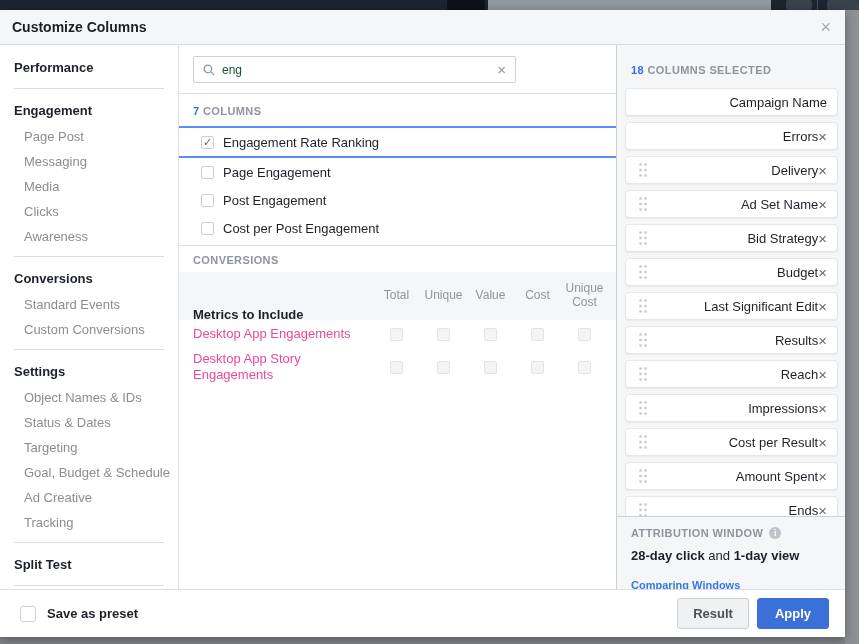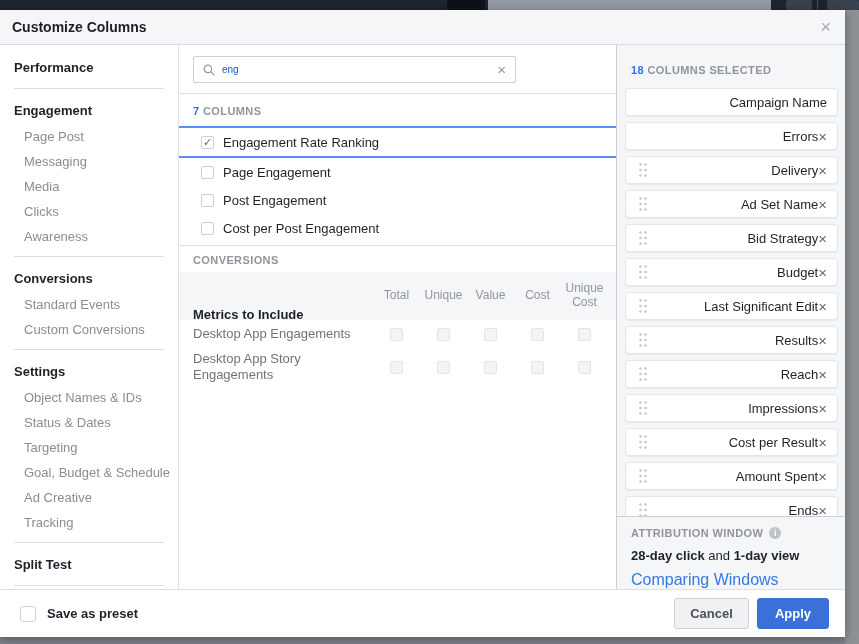--- a/index.html
+++ b/index.html
@@ -35,7 +35,7 @@
   .search-wrap{padding:11px 14px 10px;border-bottom:1px solid #dddfe2;}
   .searchbox{width:323px;height:27px;box-sizing:border-box;border:1px solid #ccd0d5;border-radius:2px;background:#fff;display:flex;align-items:center;padding:0 9px;}
   .search-icon{display:flex;margin-right:7px;flex:none;}
-  .search-input{border:none;outline:none;flex:1;min-width:0;font-family:"Liberation Sans",sans-serif;font-size:10px;color:#1d4ed8;background:transparent;padding:0;}
+  .search-input{border:none;outline:none;flex:1;min-width:0;font-family:"Liberation Sans",sans-serif;font-size:12px;color:#14532d;background:transparent;padding:0;}
   .search-clear{color:#90949c;font-size:15px;line-height:1;cursor:pointer;flex:none;}
   .results-header,.selected-header,.conversions-label,.attr-label{font-size:11px;font-weight:bold;color:#90949c;letter-spacing:.4px;}
   .results-header{padding:11px 14px 0;}

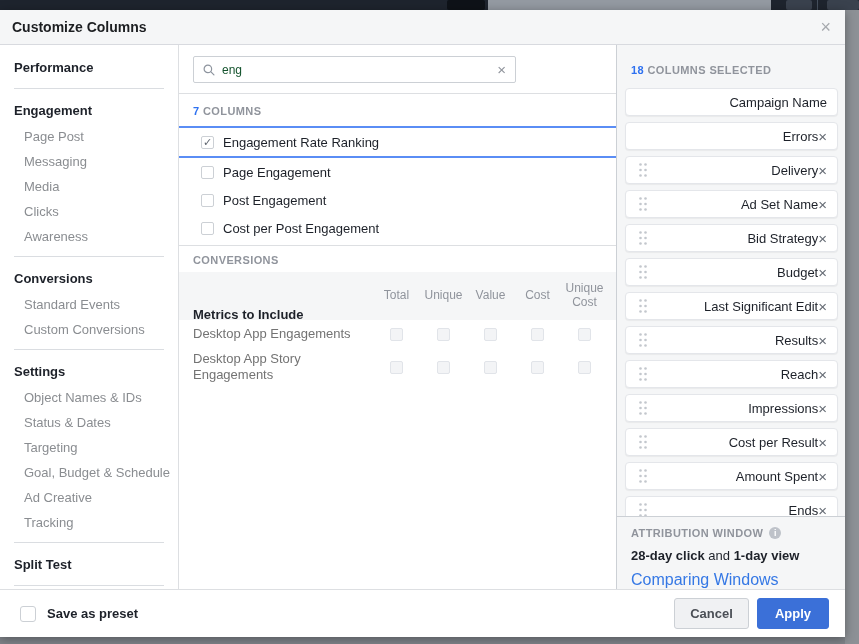--- a/index.html
+++ b/index.html
@@ -53,7 +53,7 @@
   .metrics-title{width:180px;font-size:13px;font-weight:bold;color:#1d2129;box-sizing:border-box;margin-top:36px;}
   .mt-col{width:47px;flex:none;text-align:center;font-size:12px;color:#90949c;line-height:1.15;}
   .metrics-row{display:flex;align-items:center;min-height:28px;padding:3px 0 3px 14px;box-sizing:border-box;}
-  .metrics-row-label{width:180px;box-sizing:border-box;padding-right:10px;font-size:13px;color:#737373;line-height:1.25;}
+  .metrics-row-label{width:180px;box-sizing:border-box;padding-right:10px;font-size:13px;color:#ec4899;line-height:1.25;}
   .mt-cell{width:47px;flex:none;display:flex;justify-content:center;}
 
   

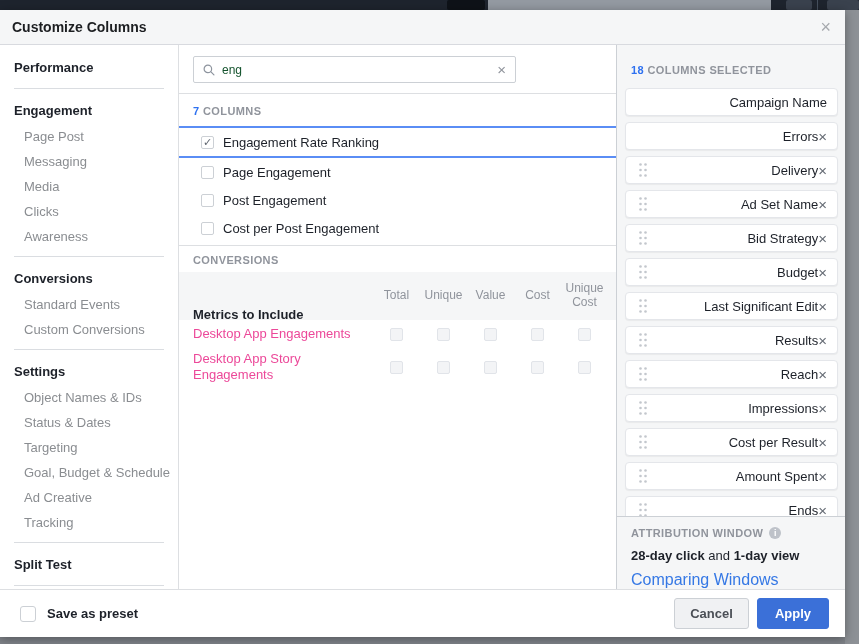--- a/index.html
+++ b/index.html
@@ -70,7 +70,7 @@
   .attr-label-row{display:flex;align-items:center;gap:6px;}
   .info-icon{width:12px;height:12px;border-radius:50%;background:#bec2c9;color:#fff;font-size:9px;font-weight:bold;display:flex;align-items:center;justify-content:center;cursor:pointer;}
   .attr-value{margin-top:9px;font-size:13px;color:#1d2129;}
-  .attr-link{display:block;margin-top:8px;font-size:16px;color:#3578e5;text-decoration:none;cursor:pointer;}
+  .attr-link{display:block;margin-top:16px;font-size:11px;color:#3578e5;text-decoration:none;cursor:pointer;font-weight:bold;}
 
   
   .modal-footer{flex:none;height:48px;box-sizing:border-box;border-top:1px solid #dddfe2;background:#fff;display:flex;align-items:center;padding:0 16px;}

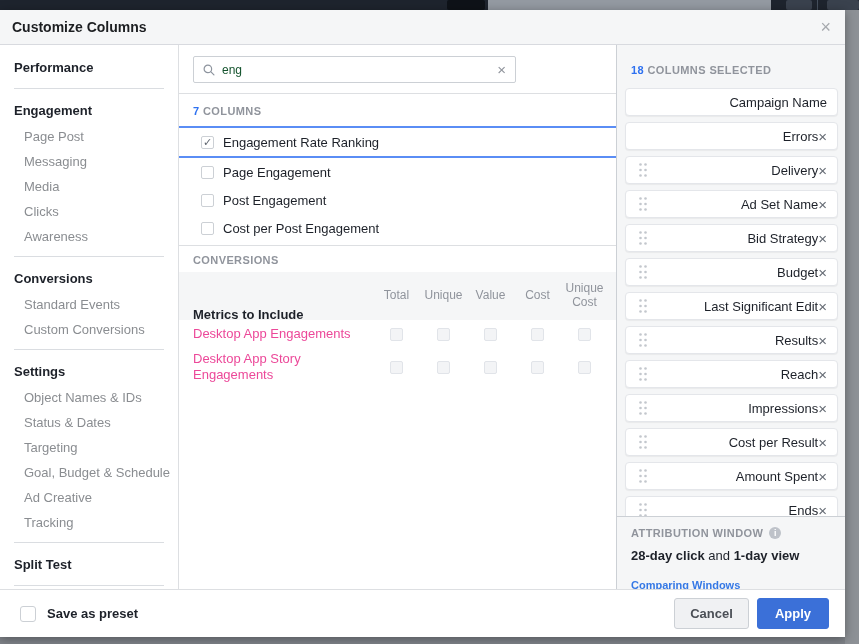--- a/index.html
+++ b/index.html
@@ -416,7 +416,7 @@
         <span class="preset-label">Save as preset</span>
       </div>
       <div class="footer-spacer"></div>
-      <button class="btn btn-cancel">Cancel</button>
+      <button class="btn btn-cancel">Result</button>
       <button class="btn btn-apply">Apply</button>
     </div>
 

